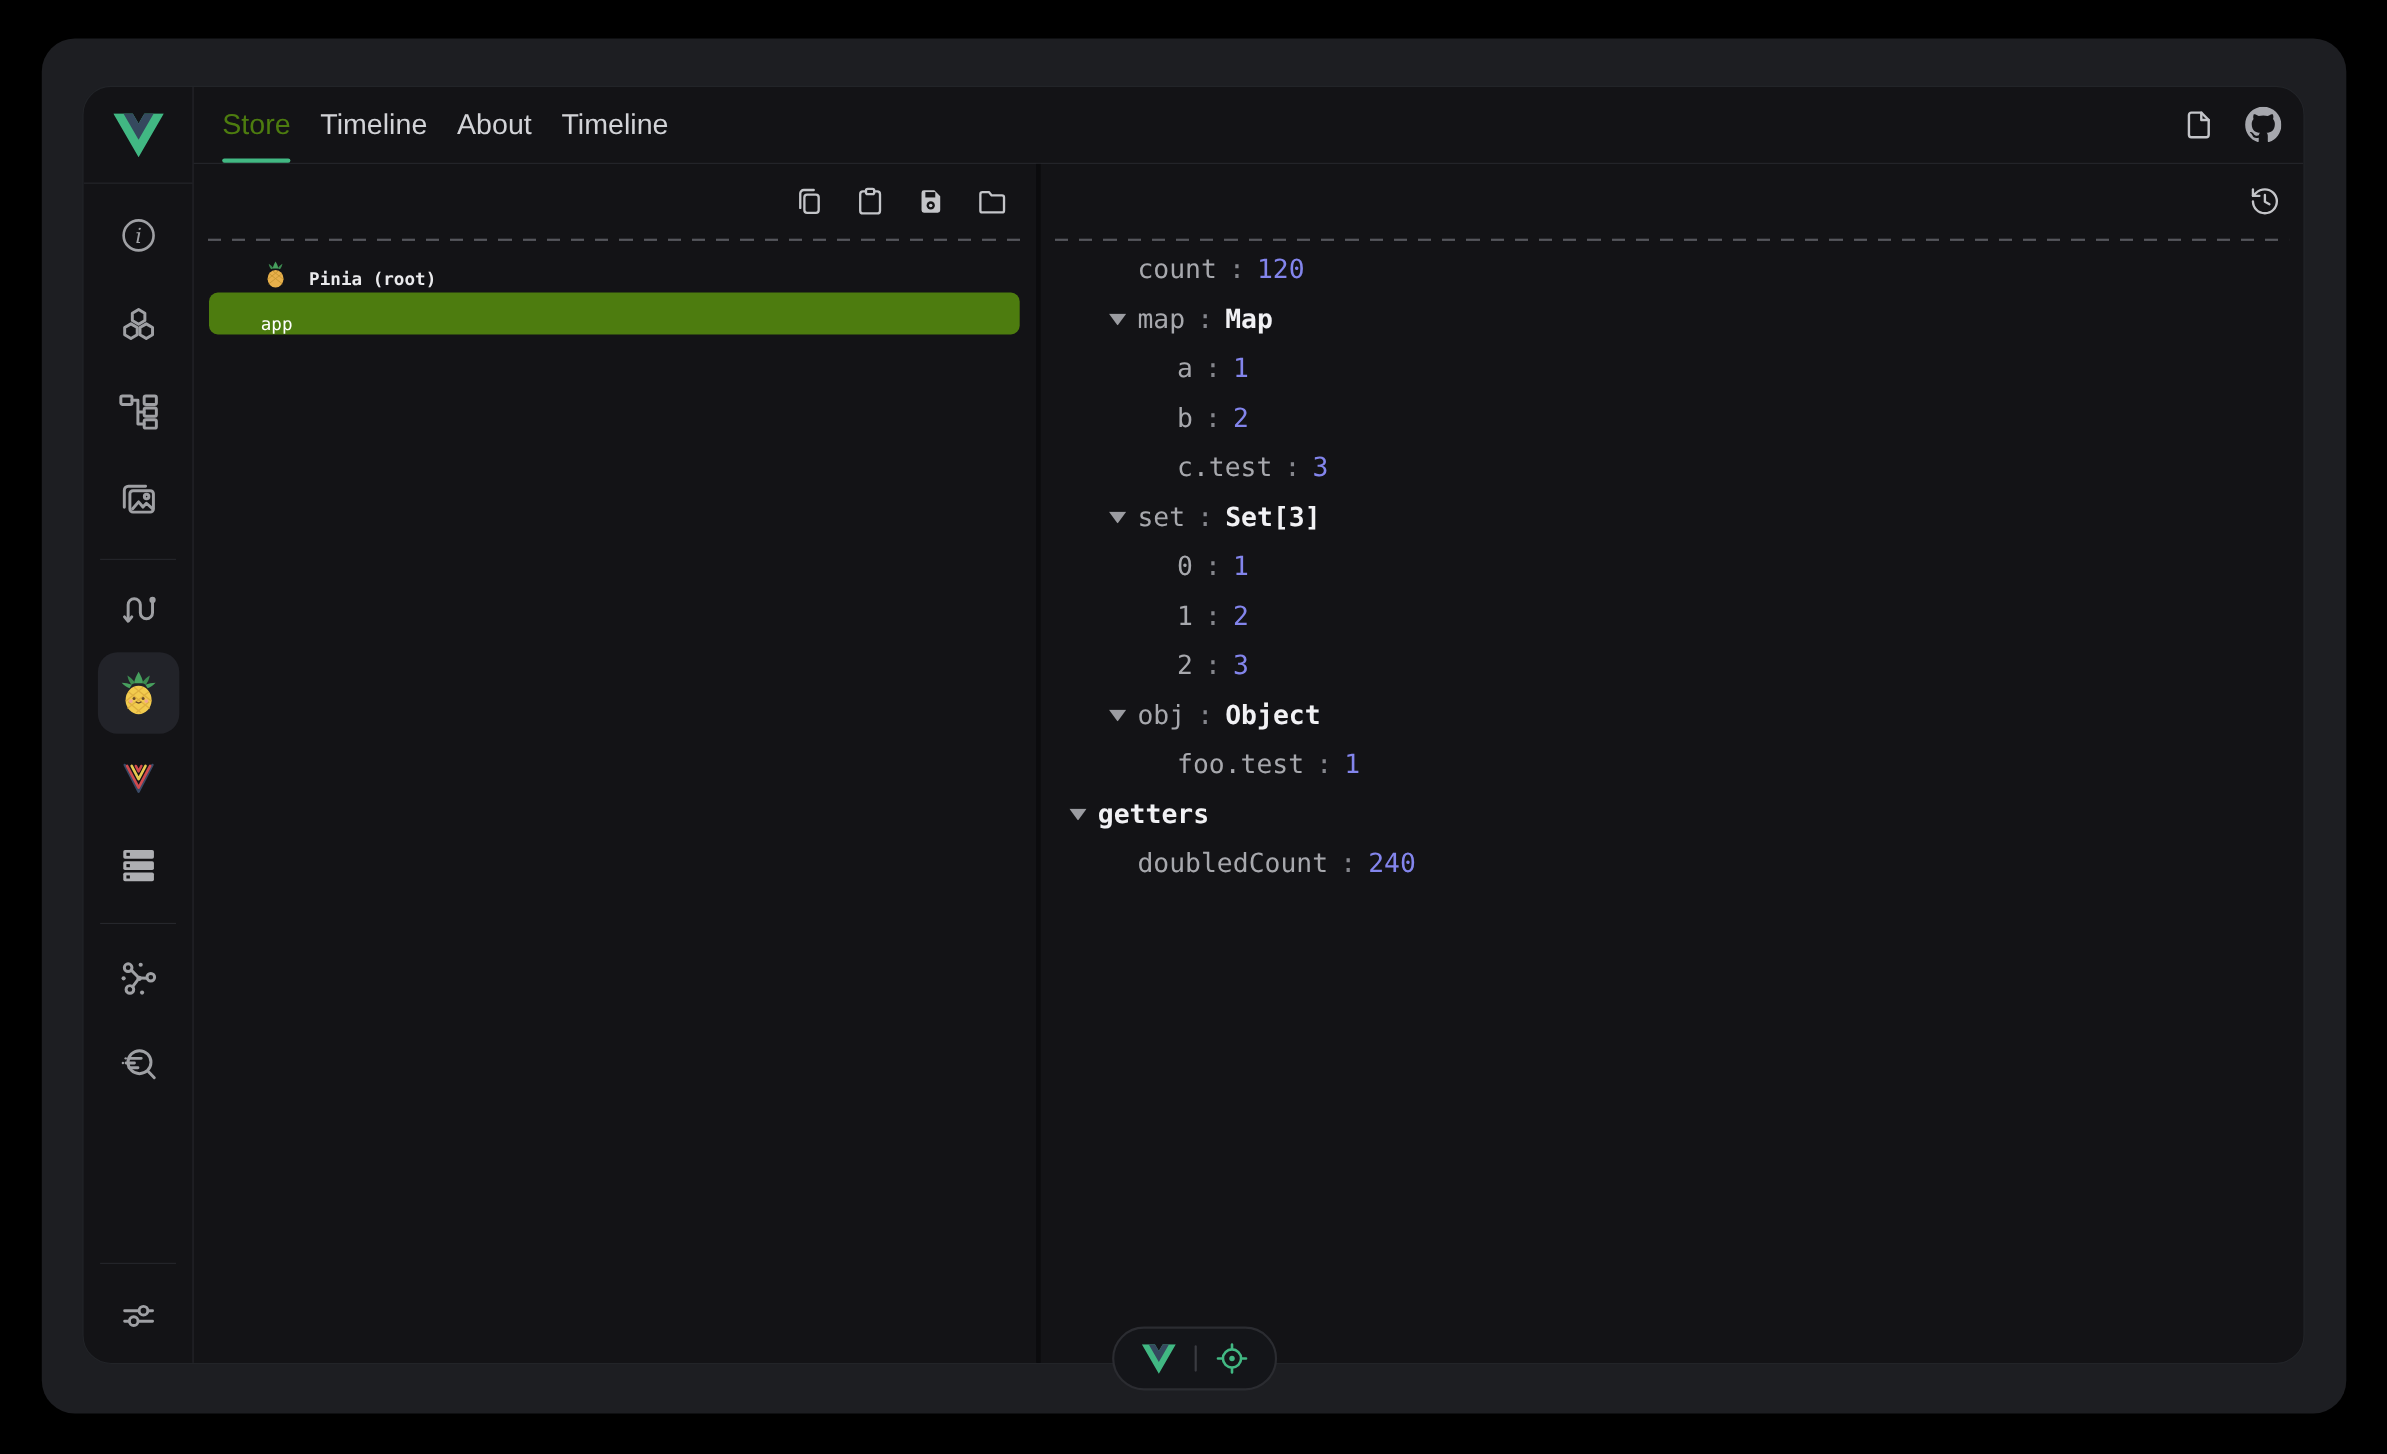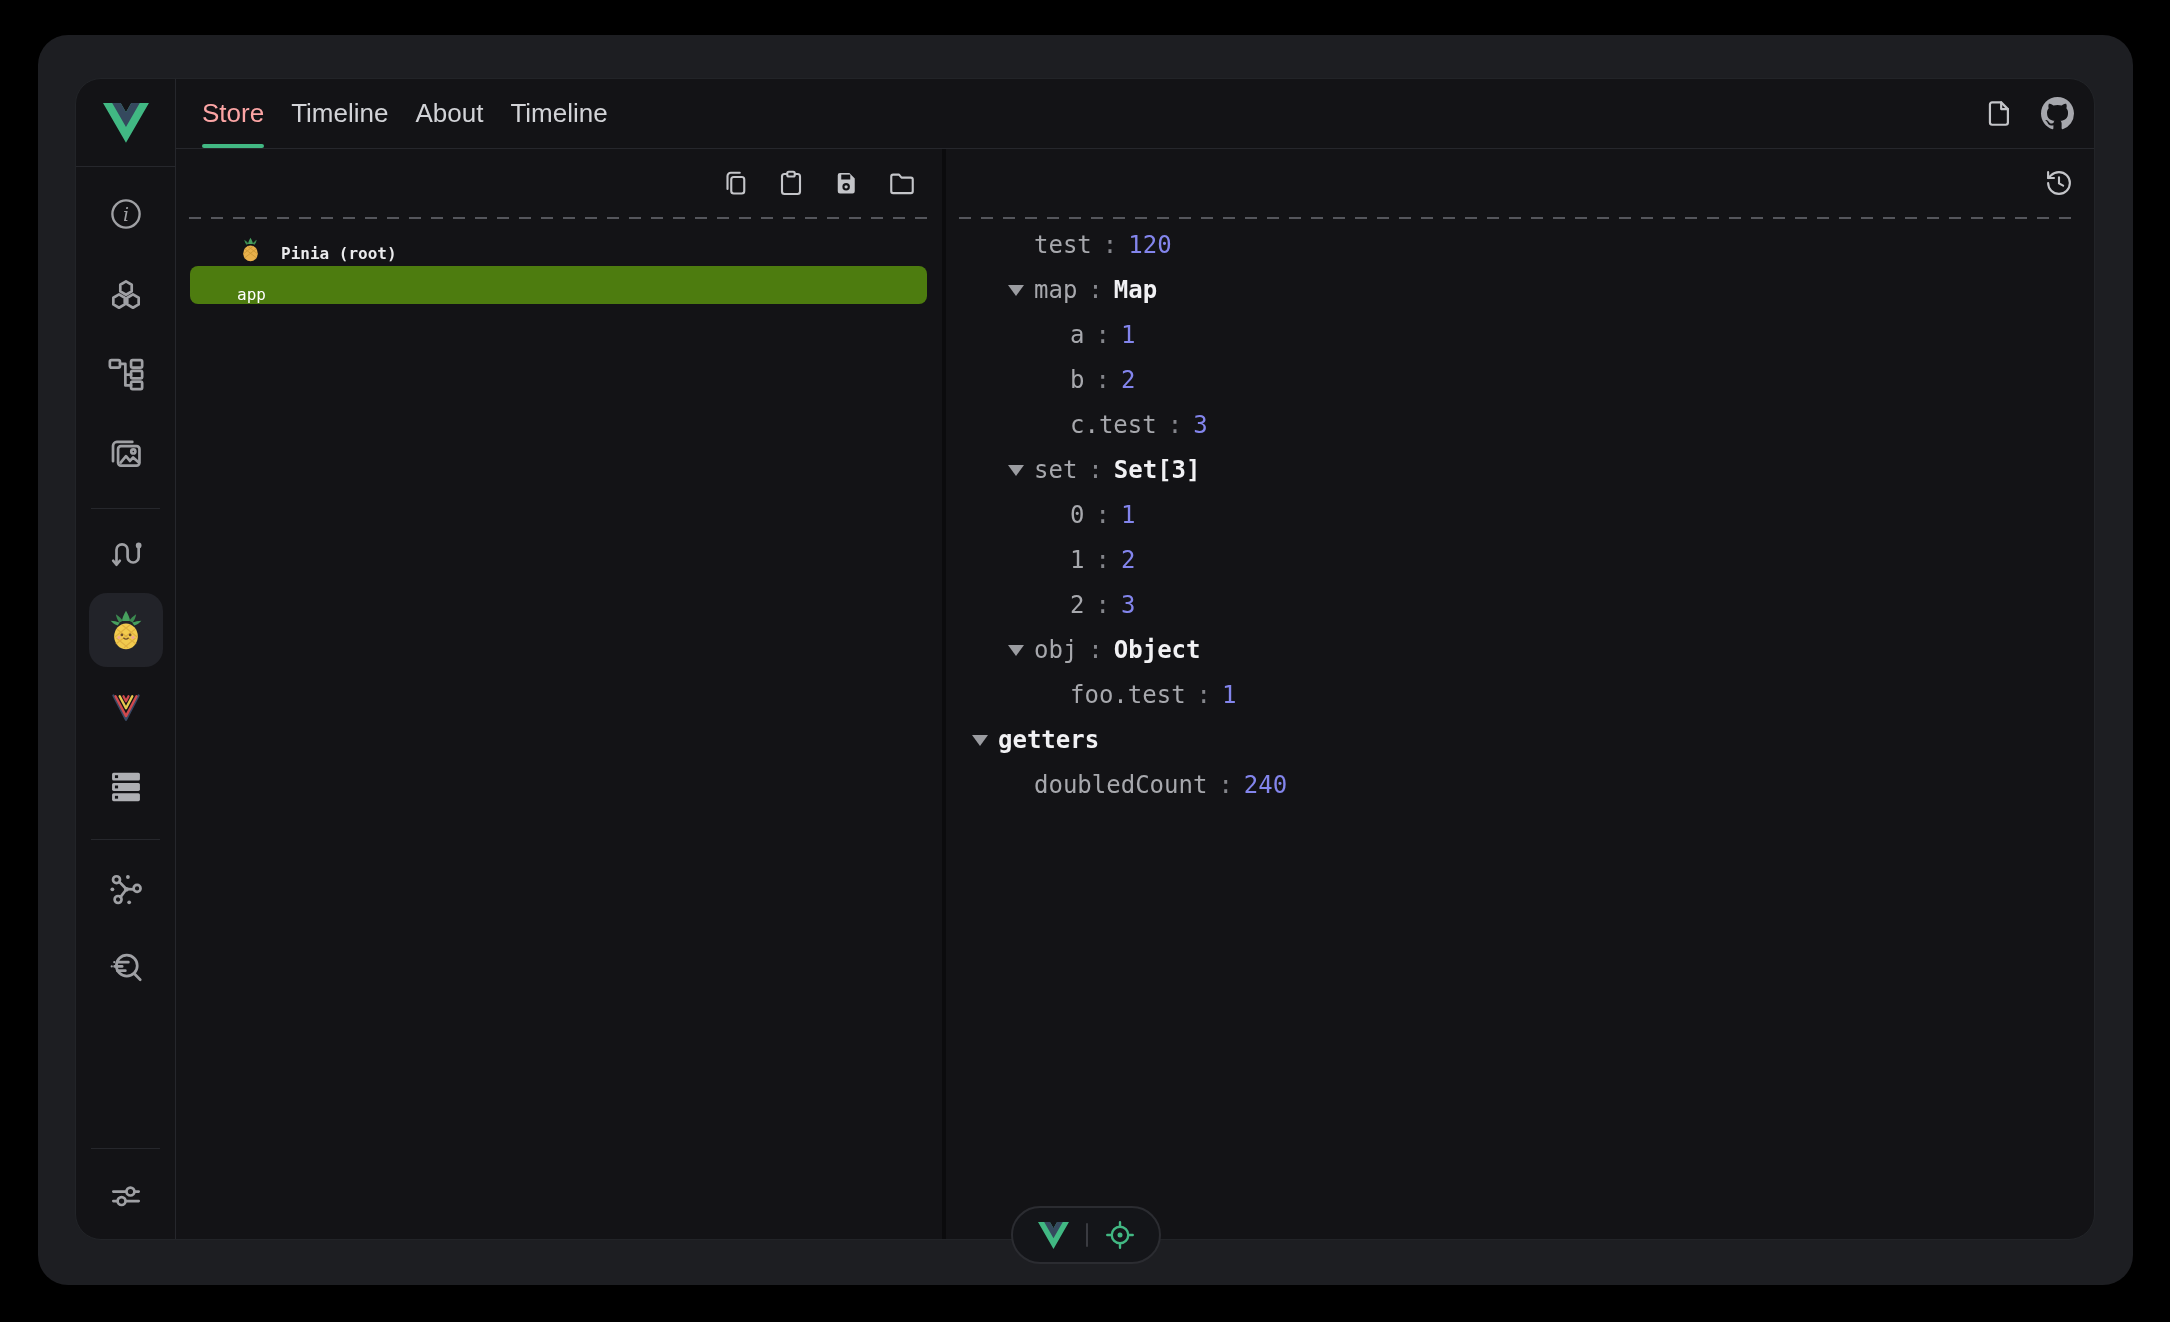--- a/index.html
+++ b/index.html
@@ -30,7 +30,7 @@
   .tabs { display:flex; gap:27px; }
   .tab { display:flex; align-items:center; font-size:26px; color:#d2d3d7;
          position:relative; cursor:pointer; }
-  .tab.active { color:#fca5a5; }
+  .tab.active { color:#4d7c0f; }
   .tab.active::after { content:""; position:absolute; left:0; right:0; bottom:0;
                        height:4px; background:#42b883; border-radius:2px; }
   .header-right { margin-left:auto; display:flex; align-items:center; gap:26px; }

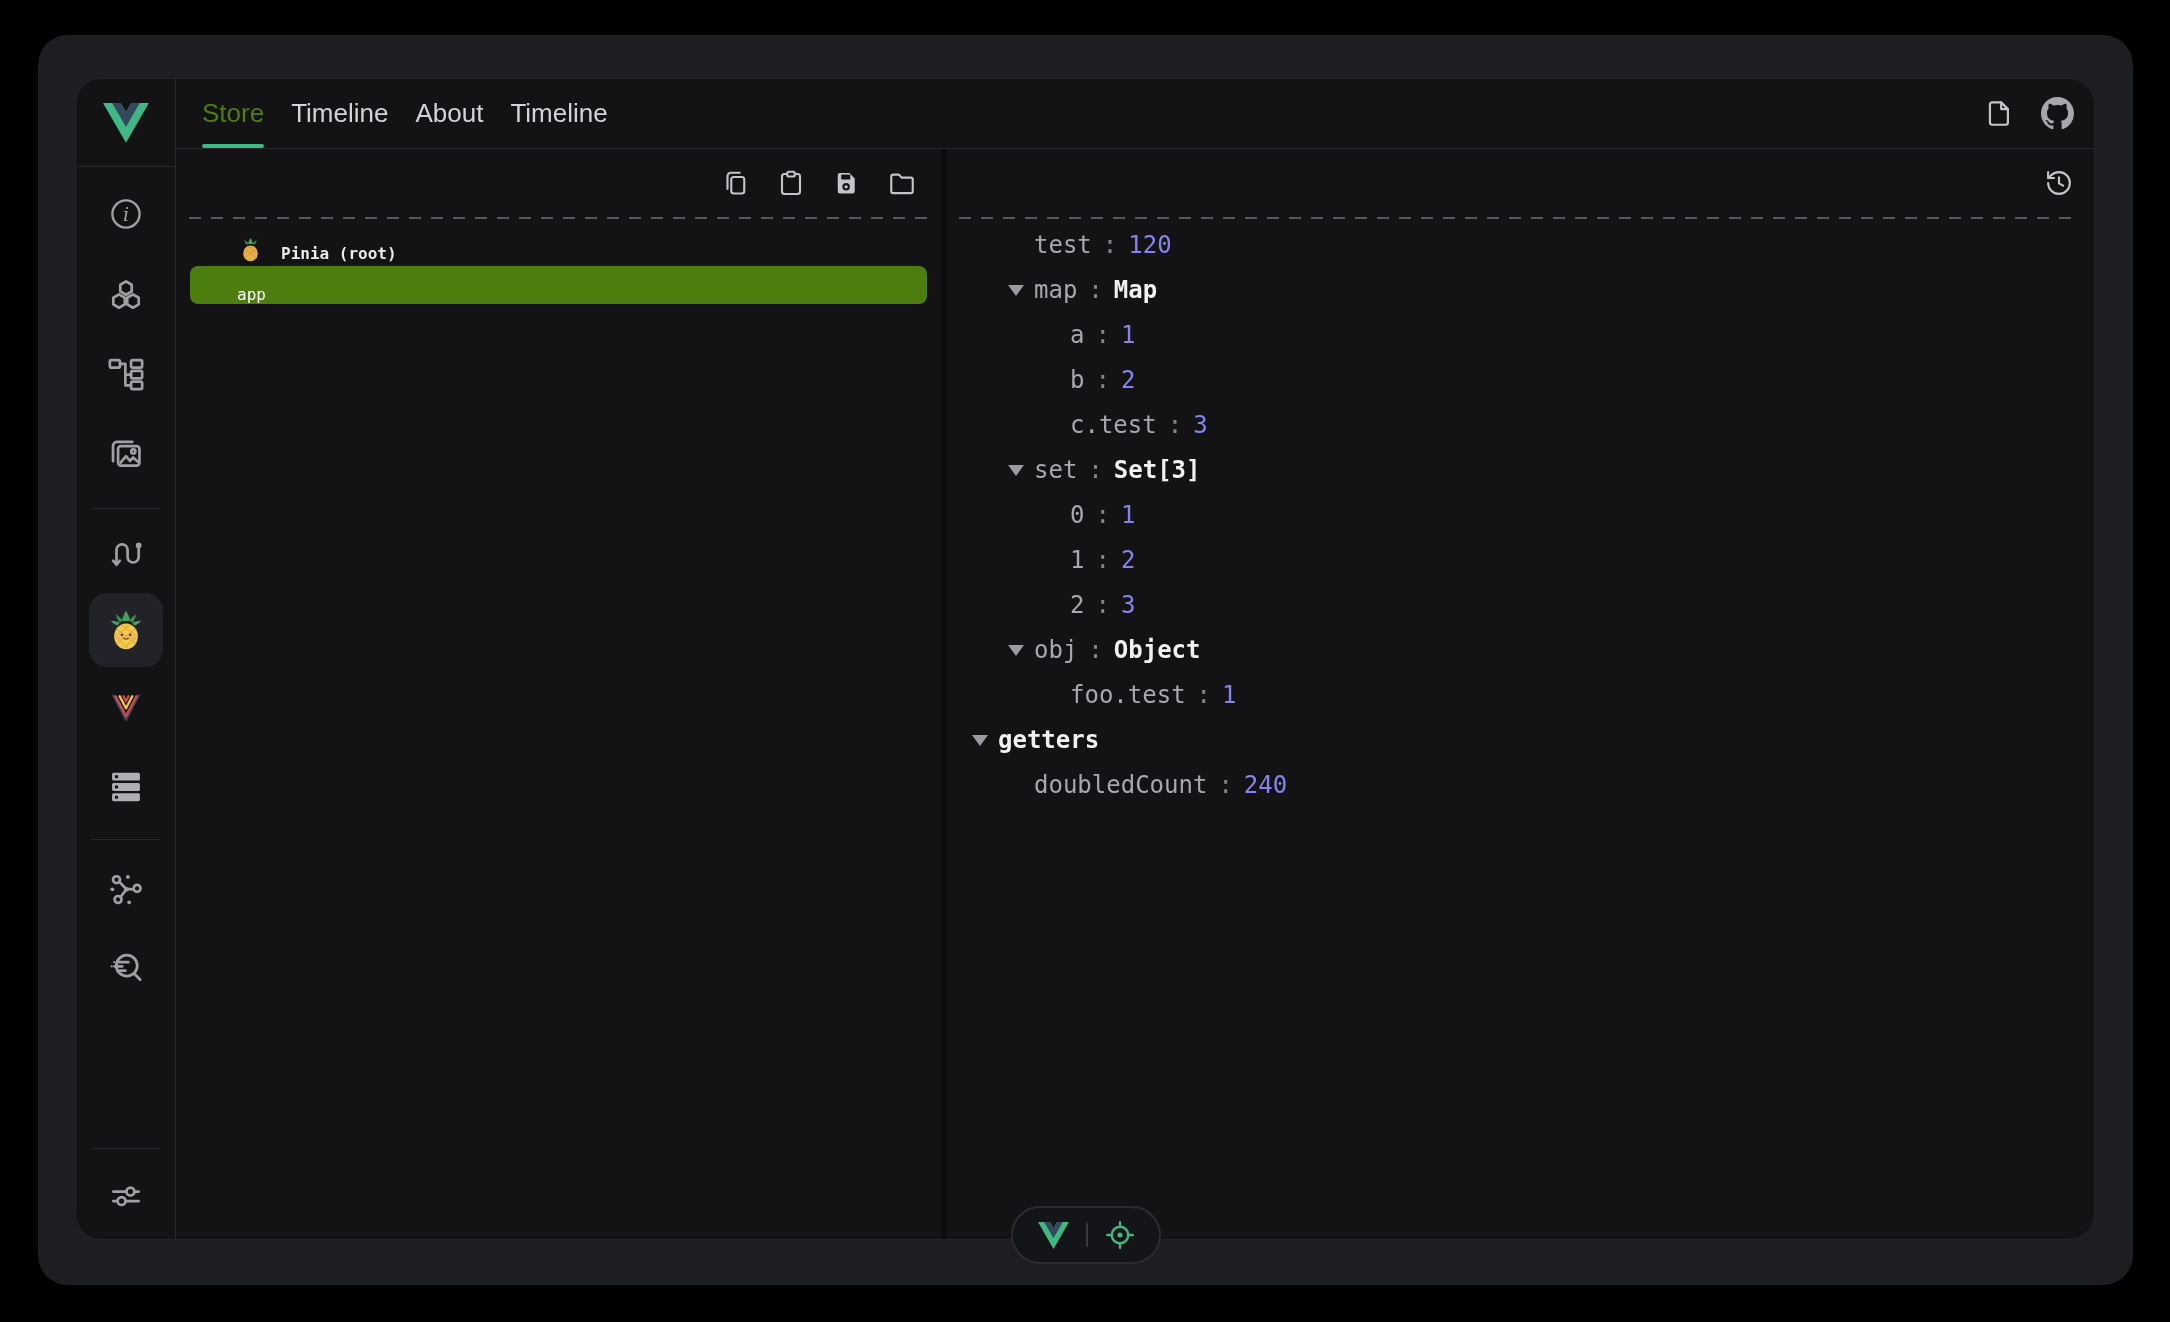--- a/index.html
+++ b/index.html
@@ -304,7 +304,7 @@
           <div class="state-tree">
               <div class="srow" style="padding-left: 62px;">
                 <span class="arrow ghost"></span>
-                <span class="skey">test</span>
+                <span class="skey">count</span>
                 <span class="colon">:</span>
                 <span class="svalue">120</span>
               </div>

